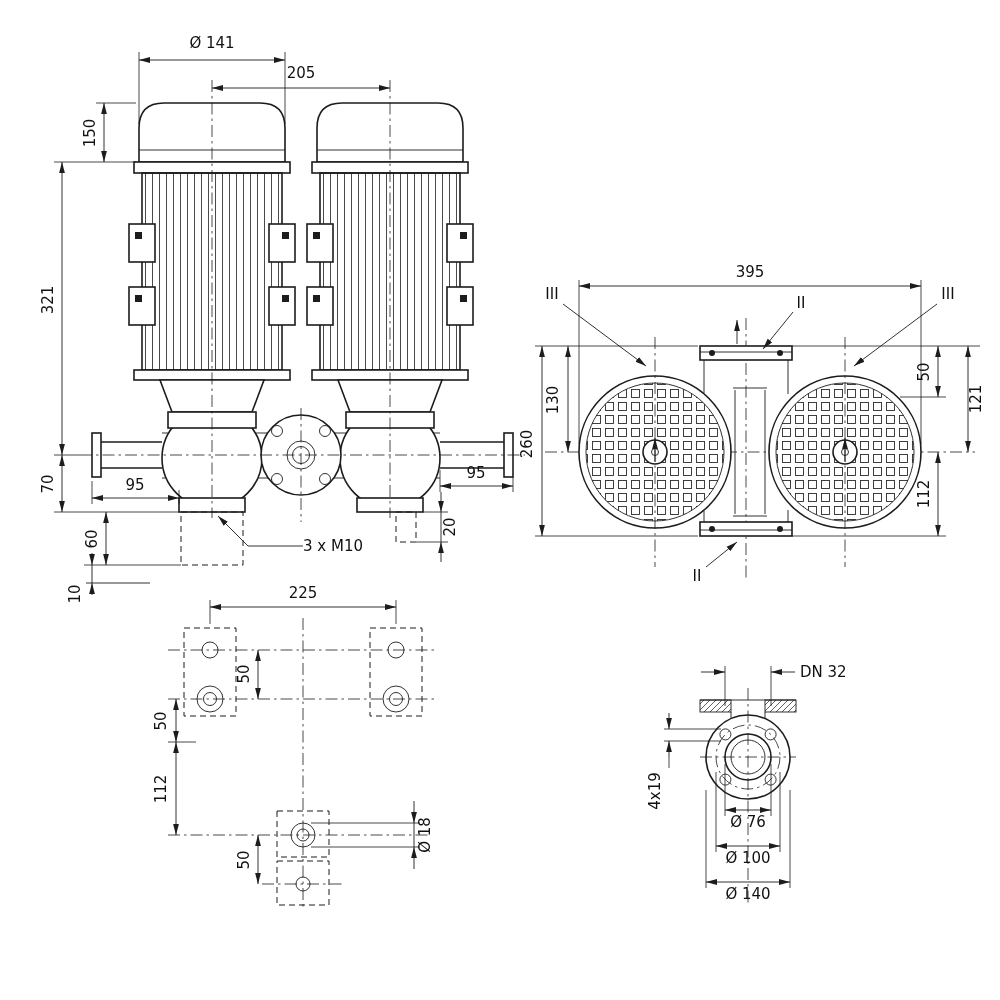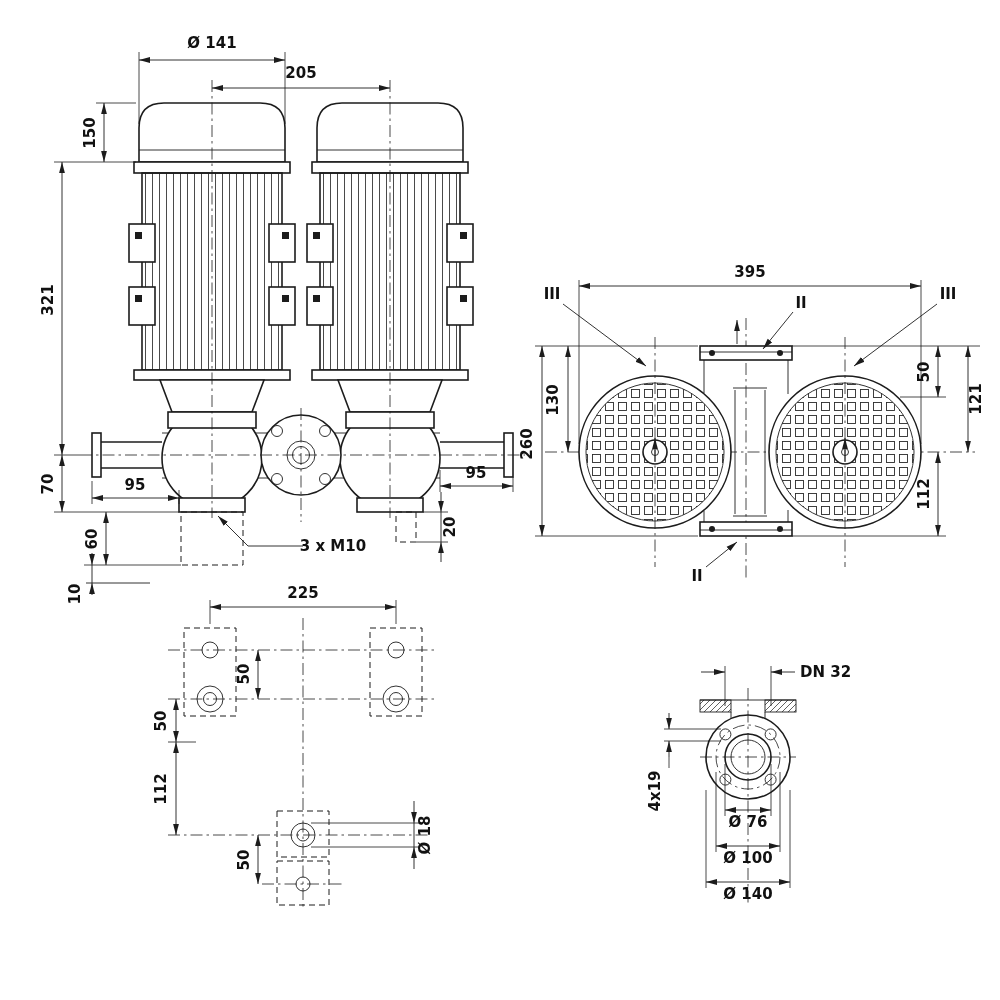--- a/index.html
+++ b/index.html
@@ -3,7 +3,7 @@
 <meta charset="utf-8">
 <style>
   html,body{margin:0;padding:0;background:#fff;}
-  .stage{width:1000px;height:1000px;background:#fff;font-weight:bold;}
+  .stage{width:1000px;height:1000px;background:#fff;}
   svg{display:block;}
   
   .ln{fill:#fff;stroke:#1c1c1c;stroke-width:1.6;}

